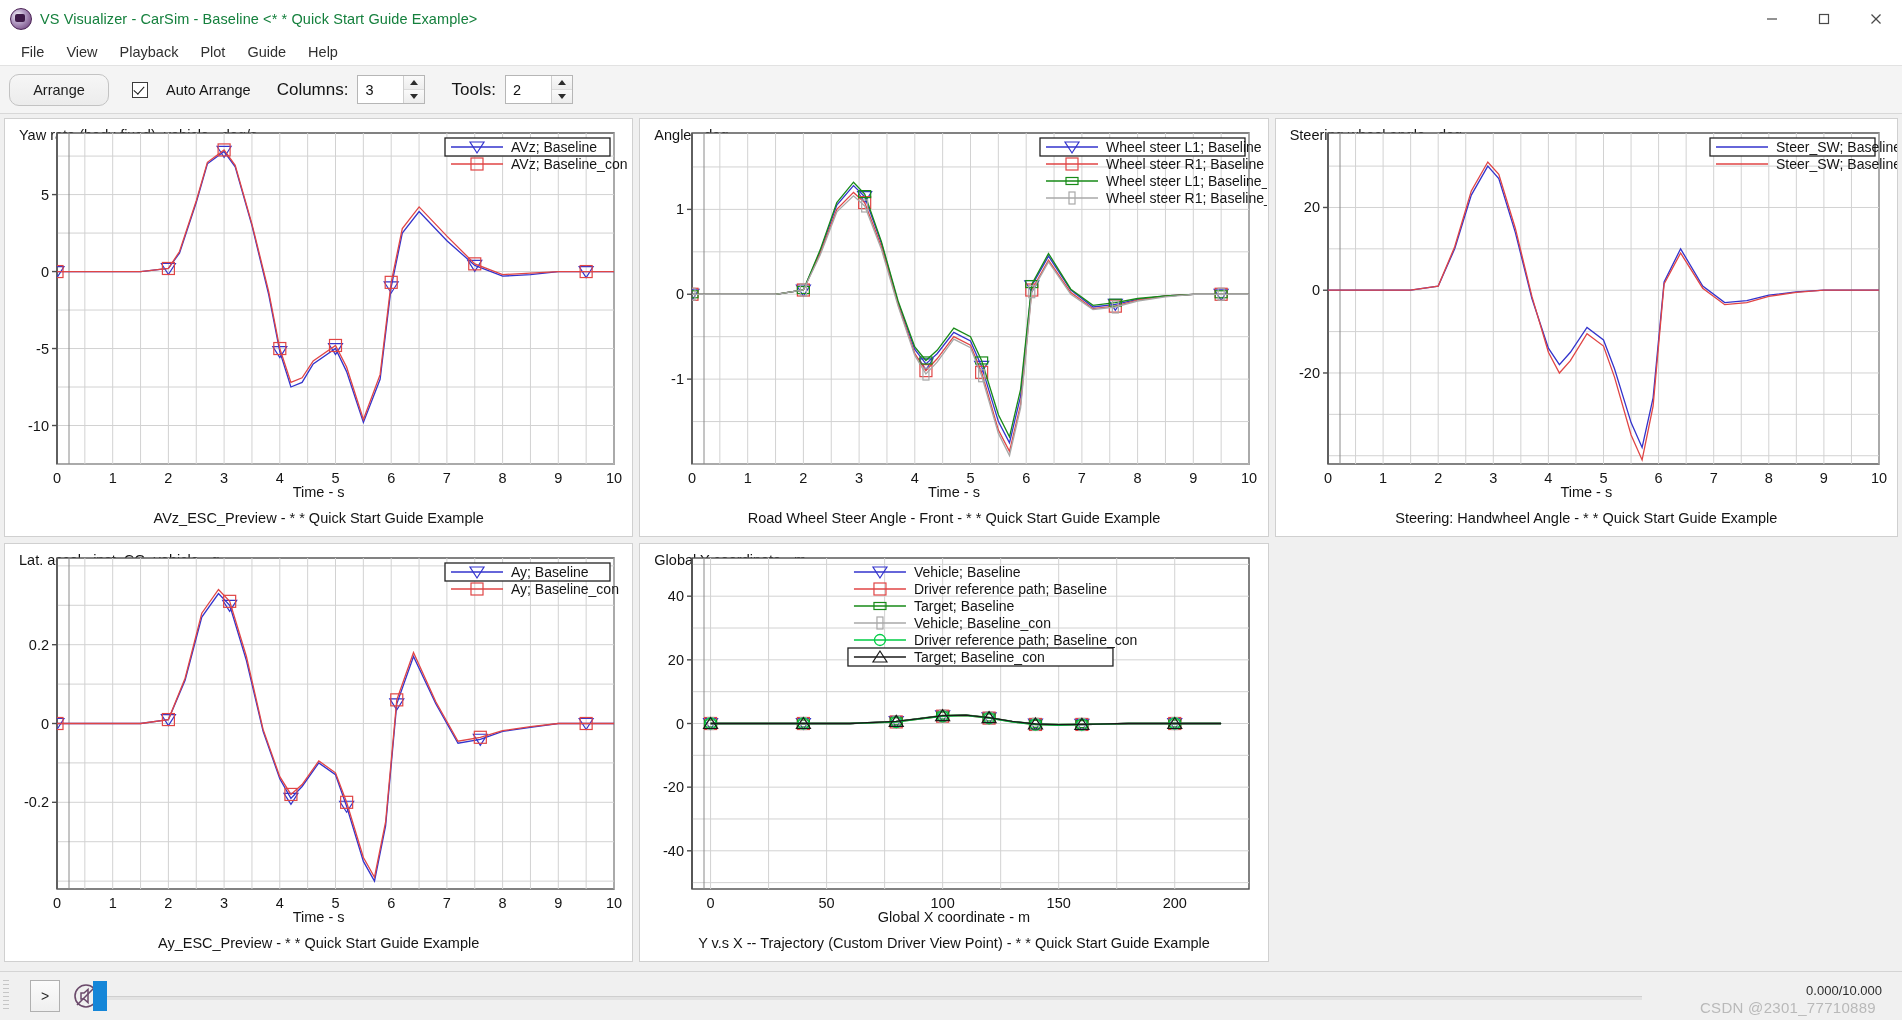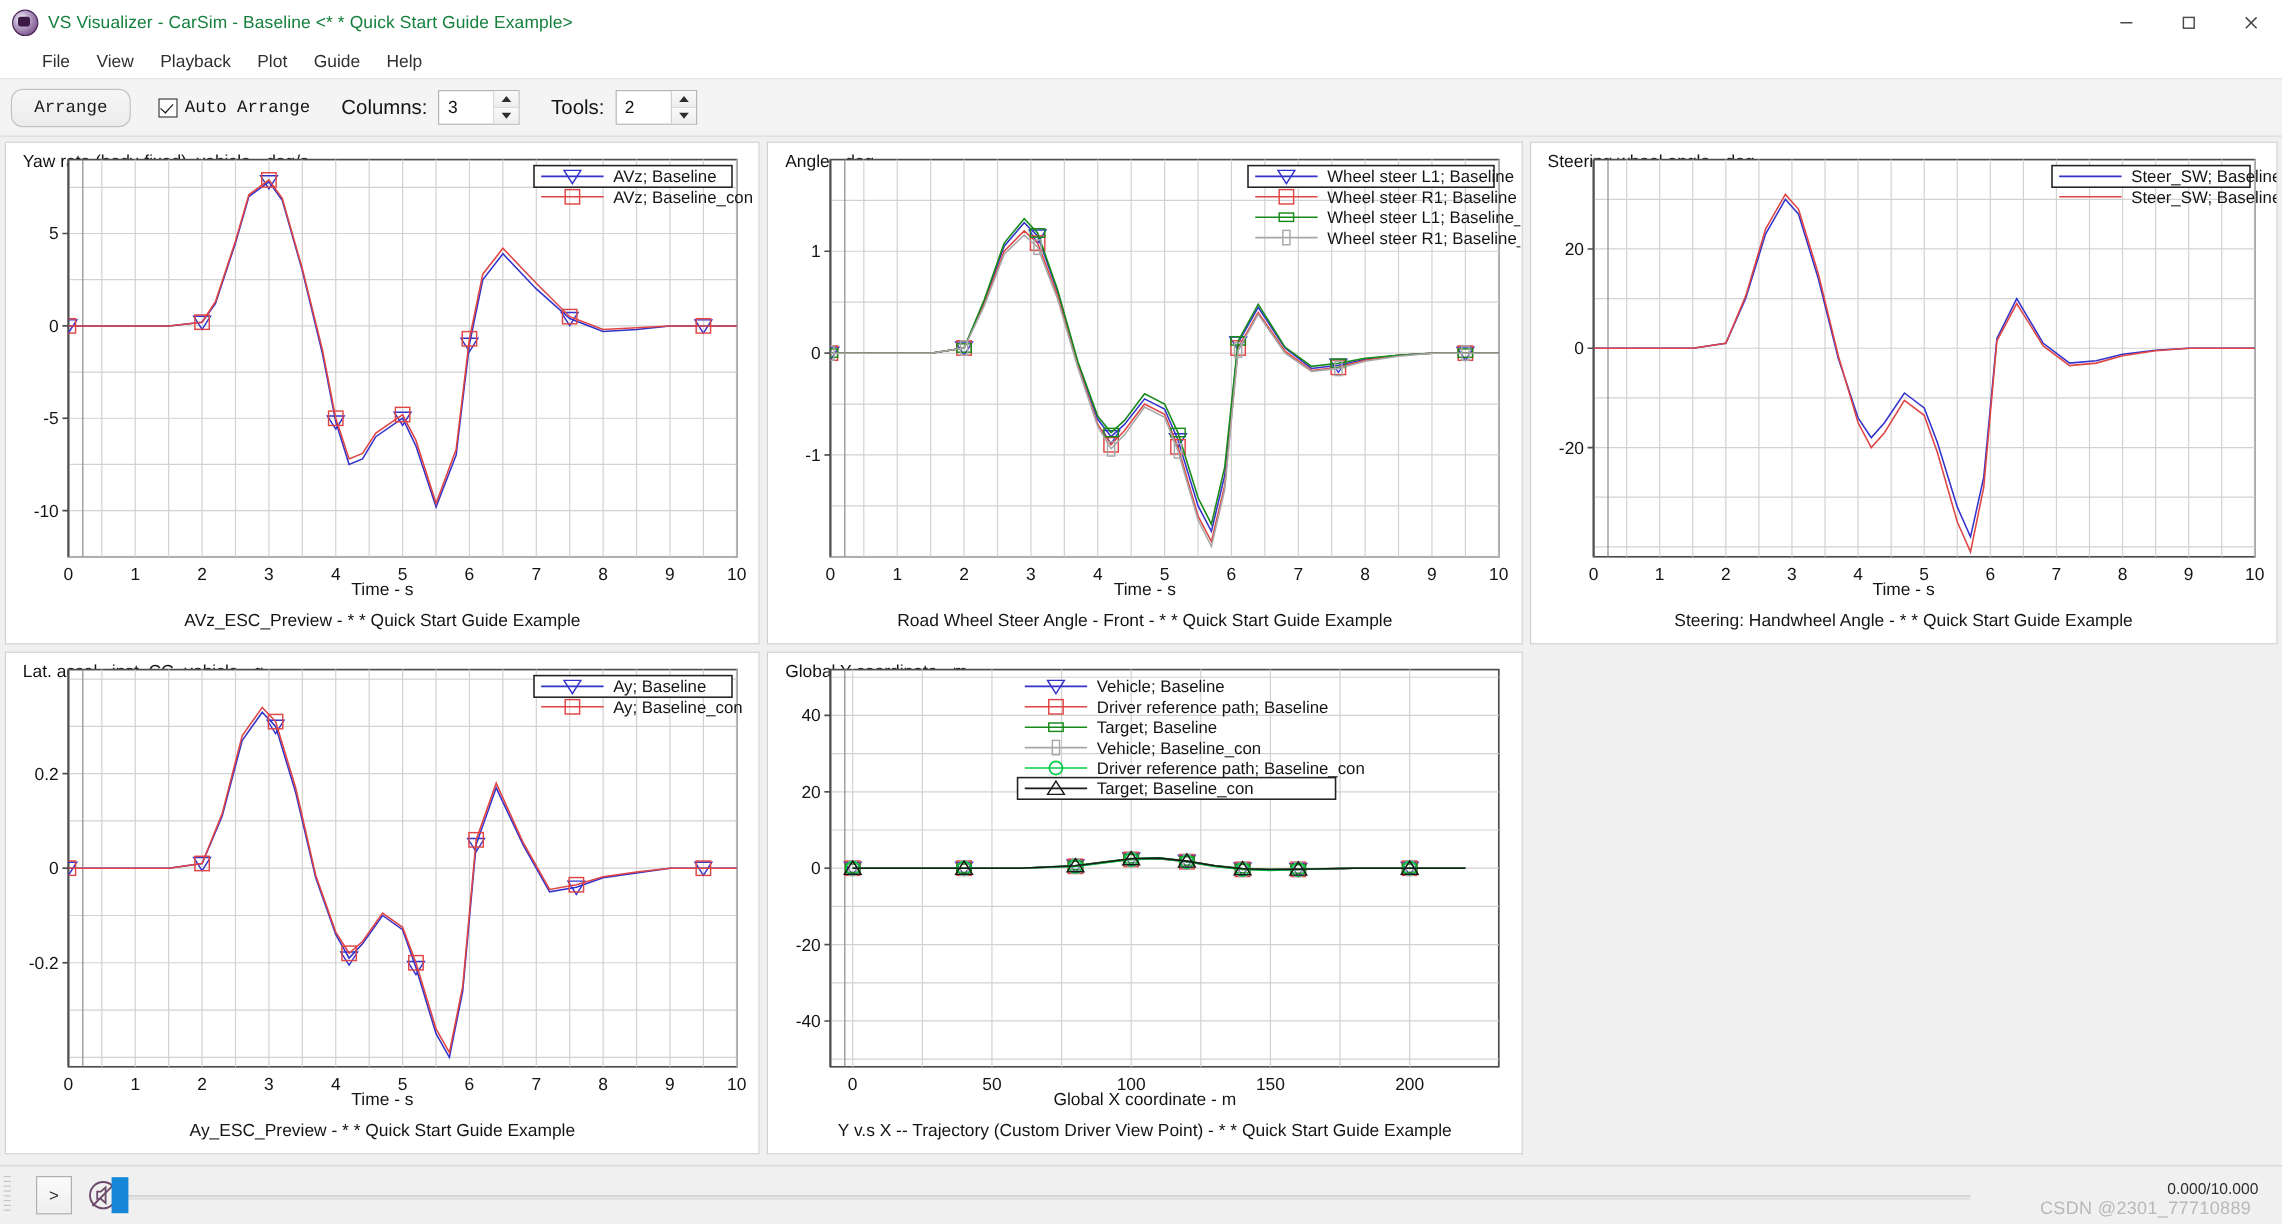--- a/index.html
+++ b/index.html
@@ -27,7 +27,7 @@
   .win-btn svg{display:block;}
 
   
-  .menubar{height:26px;min-height:26px;display:flex;align-items:center;padding-left:24px;
+  .menubar{height:26px;min-height:26px;display:flex;align-items:center;padding-left:10px;
            background:#ffffff;}
   .menu-item{font-size:14.5px;color:#303030;padding:2px 11px;white-space:nowrap;}
 

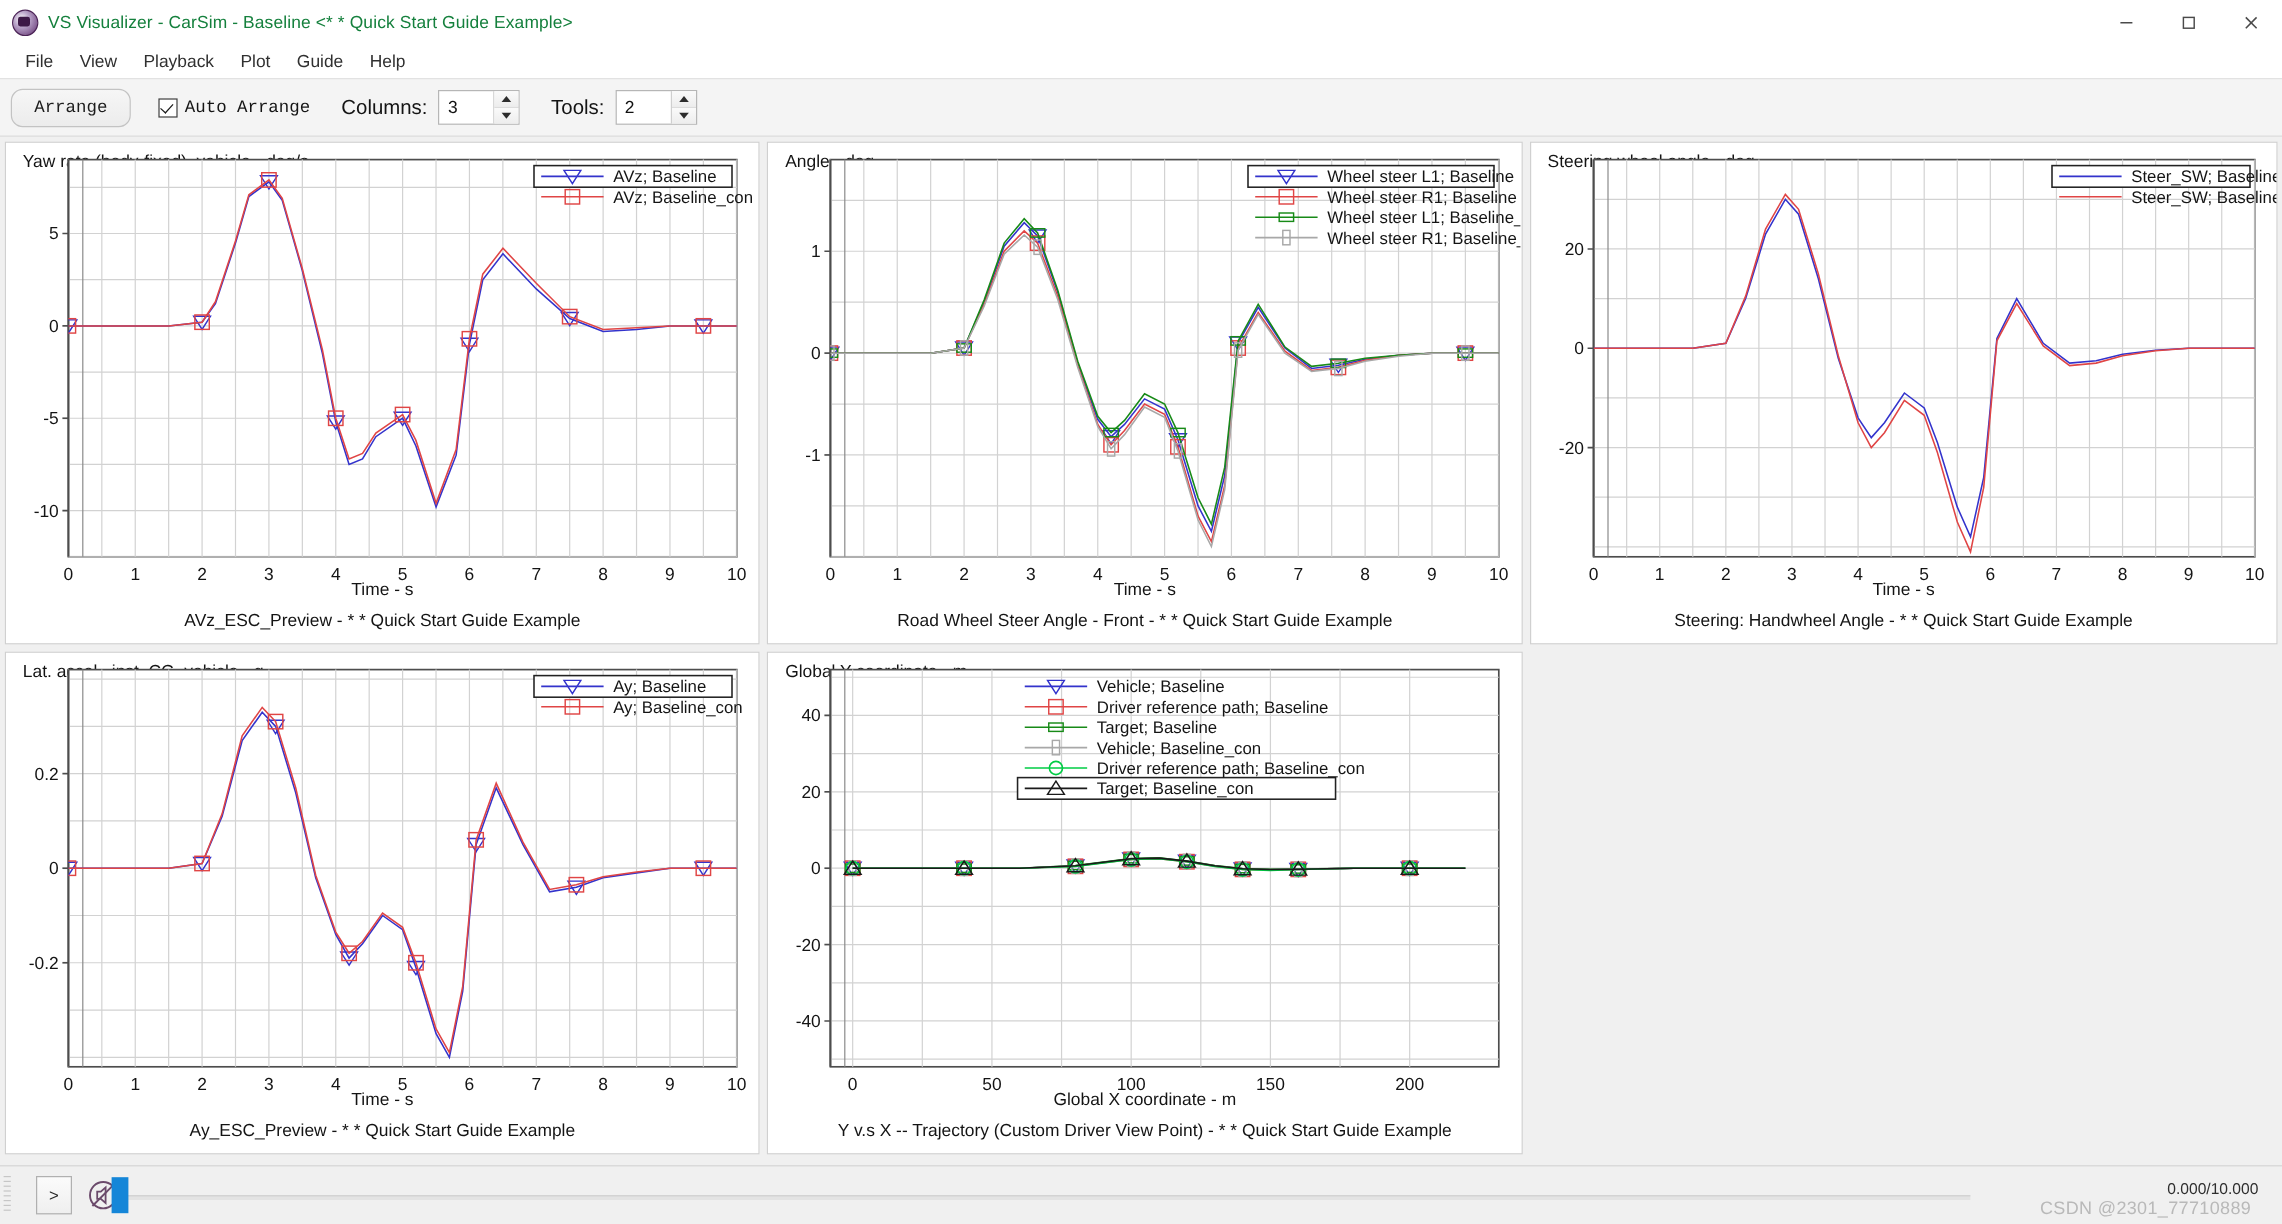--- a/index.html
+++ b/index.html
@@ -36,7 +36,7 @@
            border-bottom:1px solid #d8d8d8;display:flex;align-items:center;padding-left:9px;gap:0;}
   .arrange-btn{width:98px;height:30px;background:linear-gradient(#f6f6f6,#ececec);
                border:1px solid #c3c3c3;border-radius:10px;font-size:14.5px;color:#1c1c1c;
-               display:flex;align-items:center;justify-content:center;font-family:Liberation Mono, monospace;}
+               display:flex;align-items:center;justify-content:center;}
   .chk-wrap{display:flex;align-items:center;margin-left:23px;gap:6px;font-family:Liberation Mono, monospace;}
   .chk{width:14px;height:14px;border:1px solid #3c3c3c;background:#fff;position:relative;flex:0 0 auto;}
   .chk:after{content:"";position:absolute;left:3px;top:1px;width:5px;height:9px;

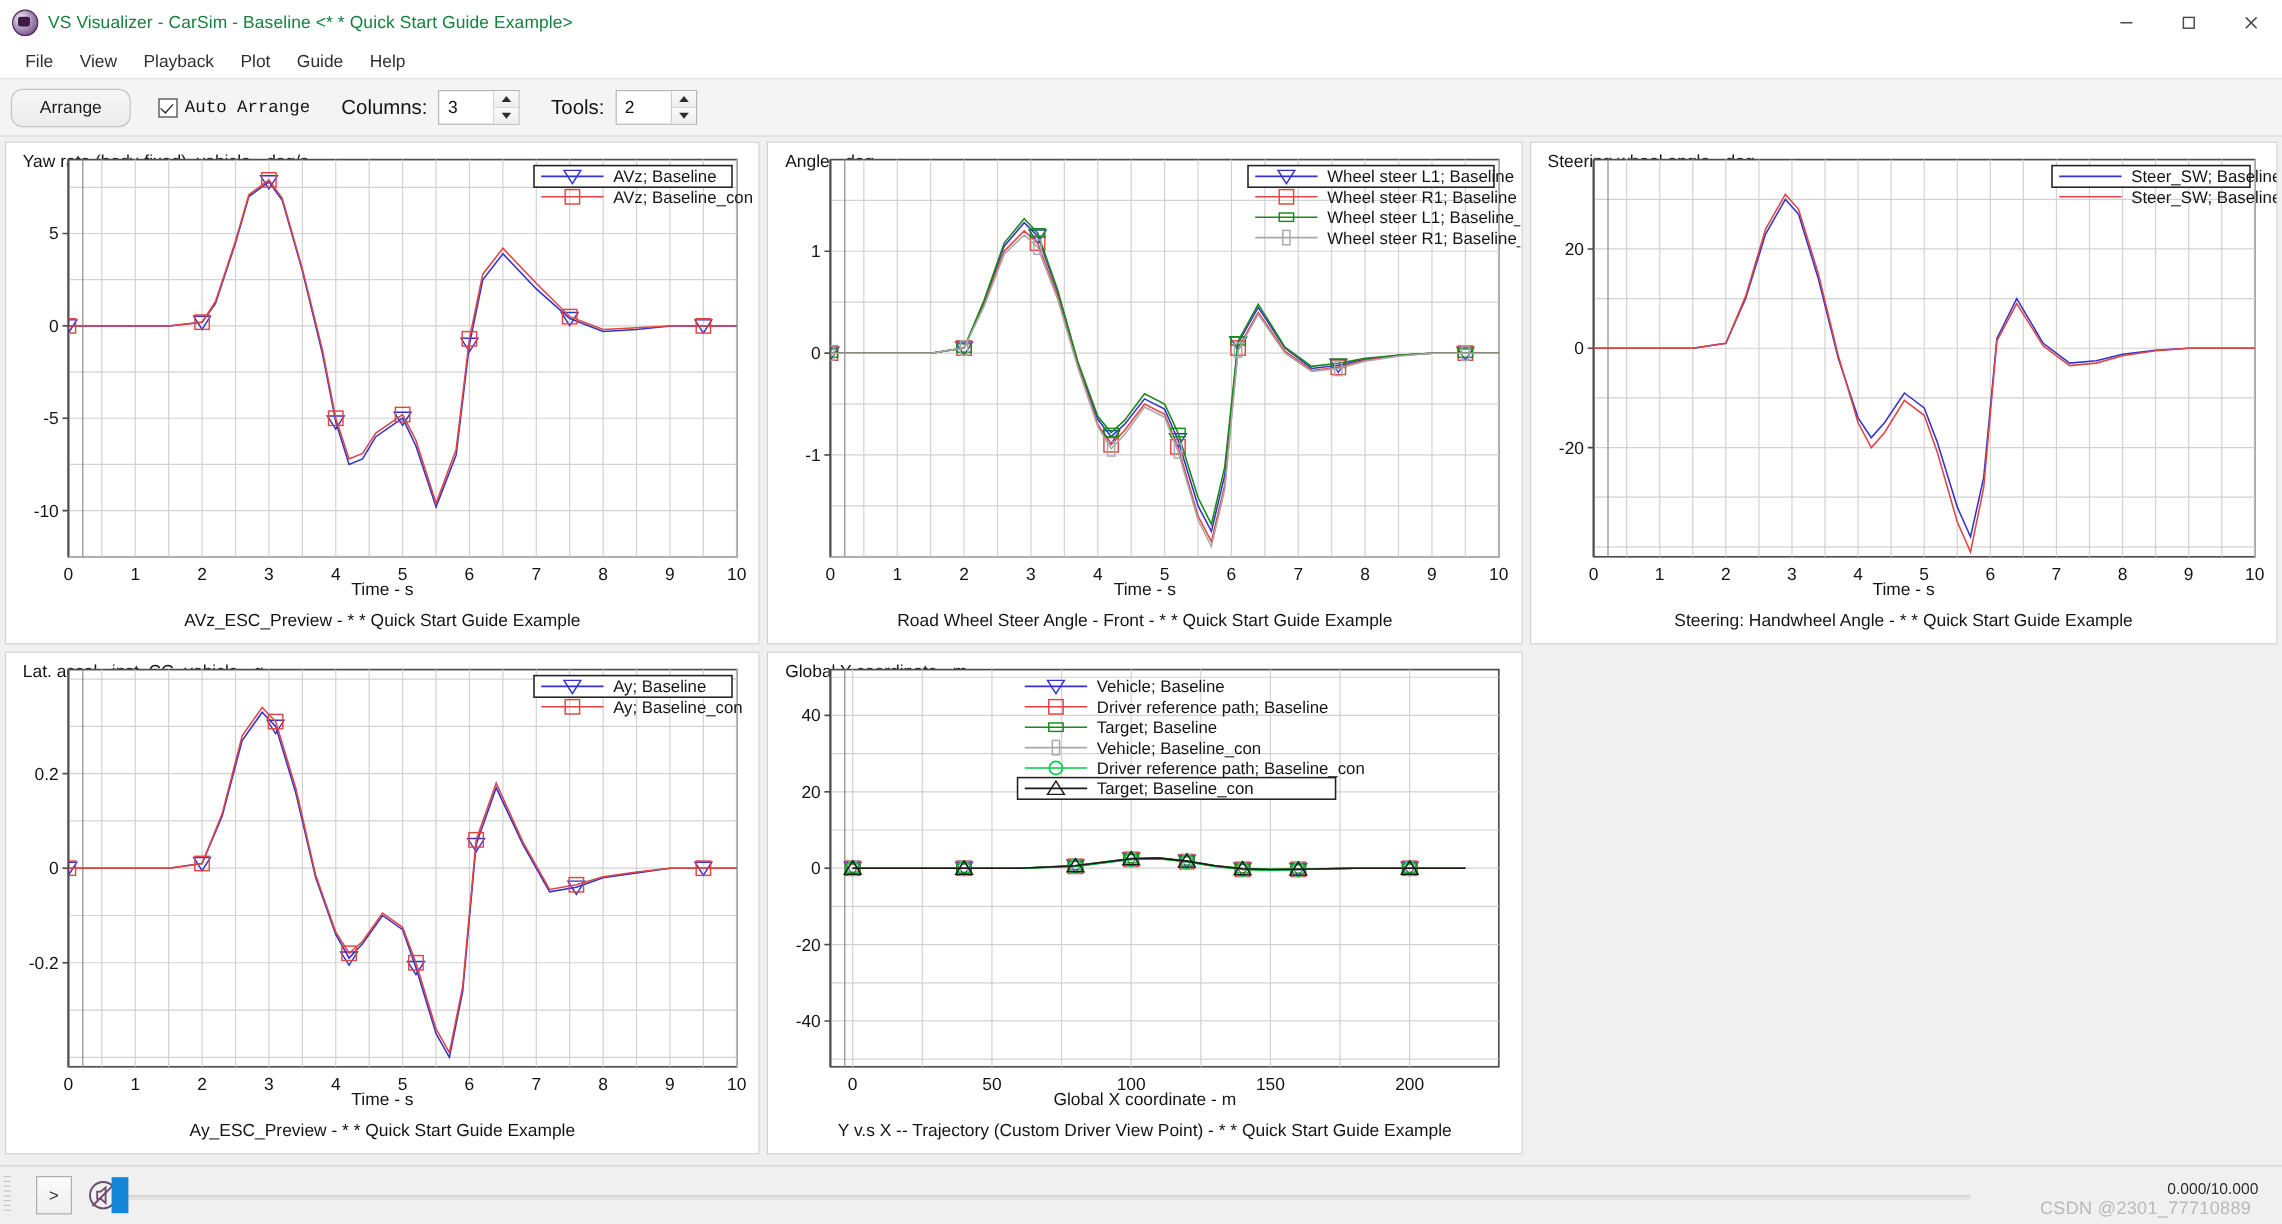--- a/index.html
+++ b/index.html
@@ -37,7 +37,7 @@
   .arrange-btn{width:98px;height:30px;background:linear-gradient(#f6f6f6,#ececec);
                border:1px solid #c3c3c3;border-radius:10px;font-size:14.5px;color:#1c1c1c;
                display:flex;align-items:center;justify-content:center;}
-  .chk-wrap{display:flex;align-items:center;margin-left:23px;gap:6px;font-family:Liberation Mono, monospace;}
+  .chk-wrap{display:flex;align-items:center;margin-left:23px;gap:18px;}
   .chk{width:14px;height:14px;border:1px solid #3c3c3c;background:#fff;position:relative;flex:0 0 auto;}
   .chk:after{content:"";position:absolute;left:3px;top:1px;width:5px;height:9px;
              border:solid #1a1a1a;border-width:0 1.6px 1.6px 0;transform:rotate(42deg);}

